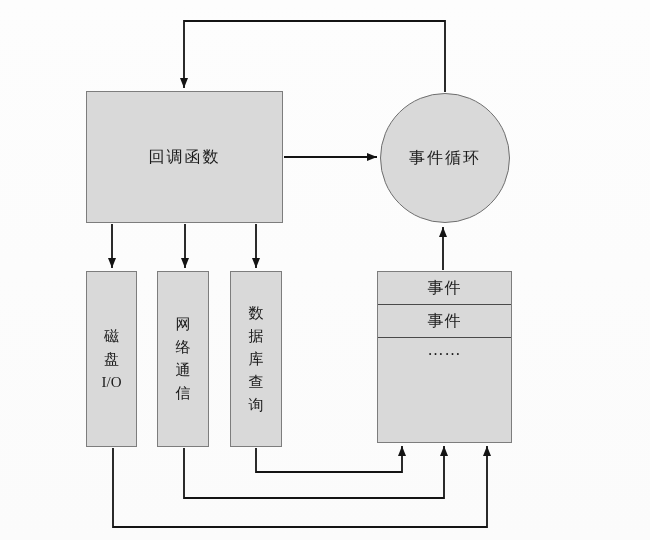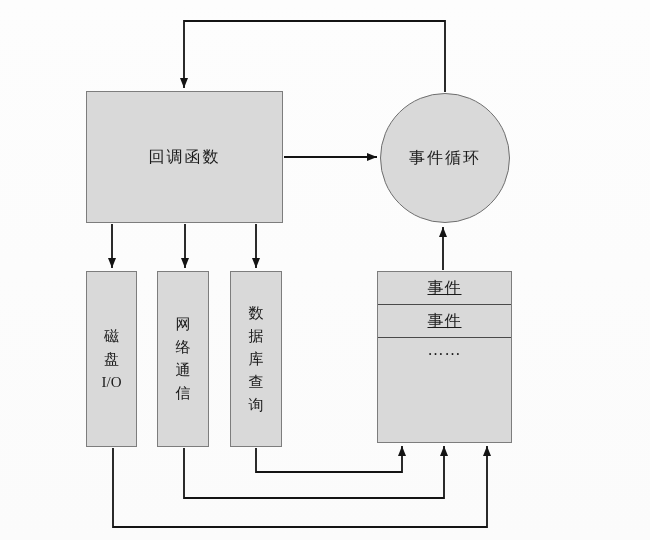--- a/index.html
+++ b/index.html
@@ -47,7 +47,7 @@
     height:33px;
     border-bottom:1px solid #4a4a4a;
     display:flex;align-items:center;justify-content:center;
-    font-size:16px;letter-spacing:1px;text-decoration:underline;
+    font-size:16px;letter-spacing:1px;
   }
   .queue-rest{
     flex:1;

